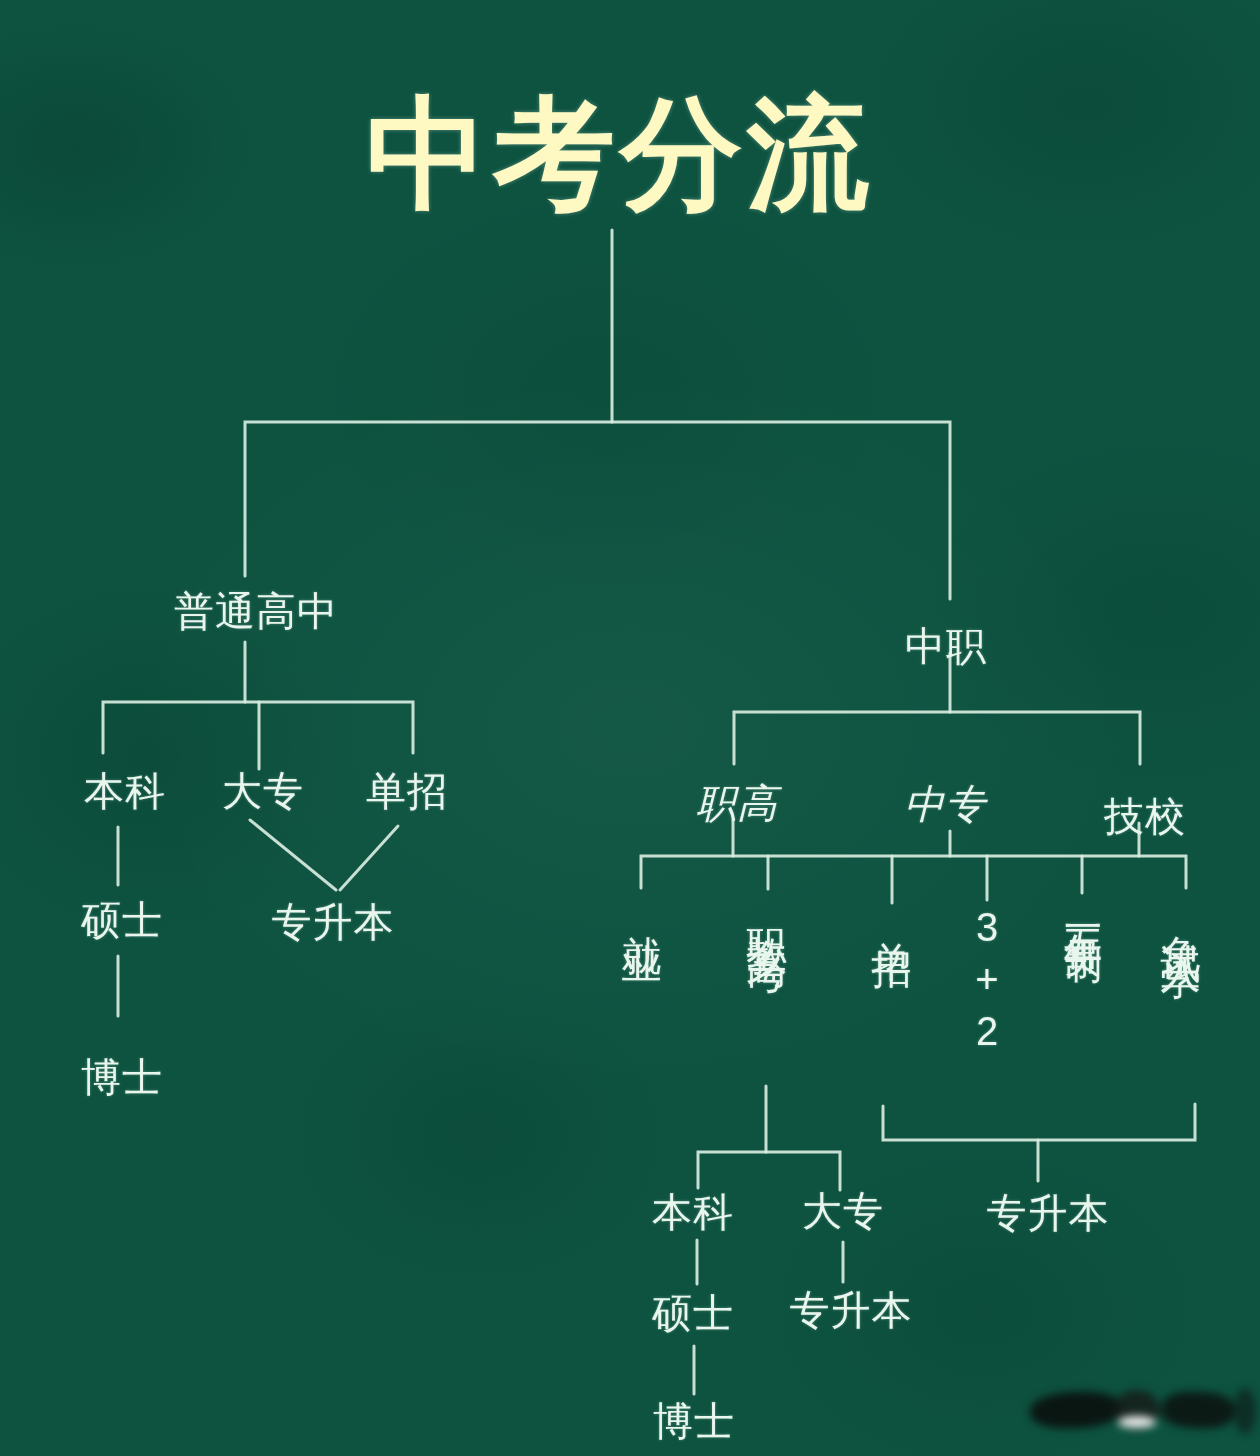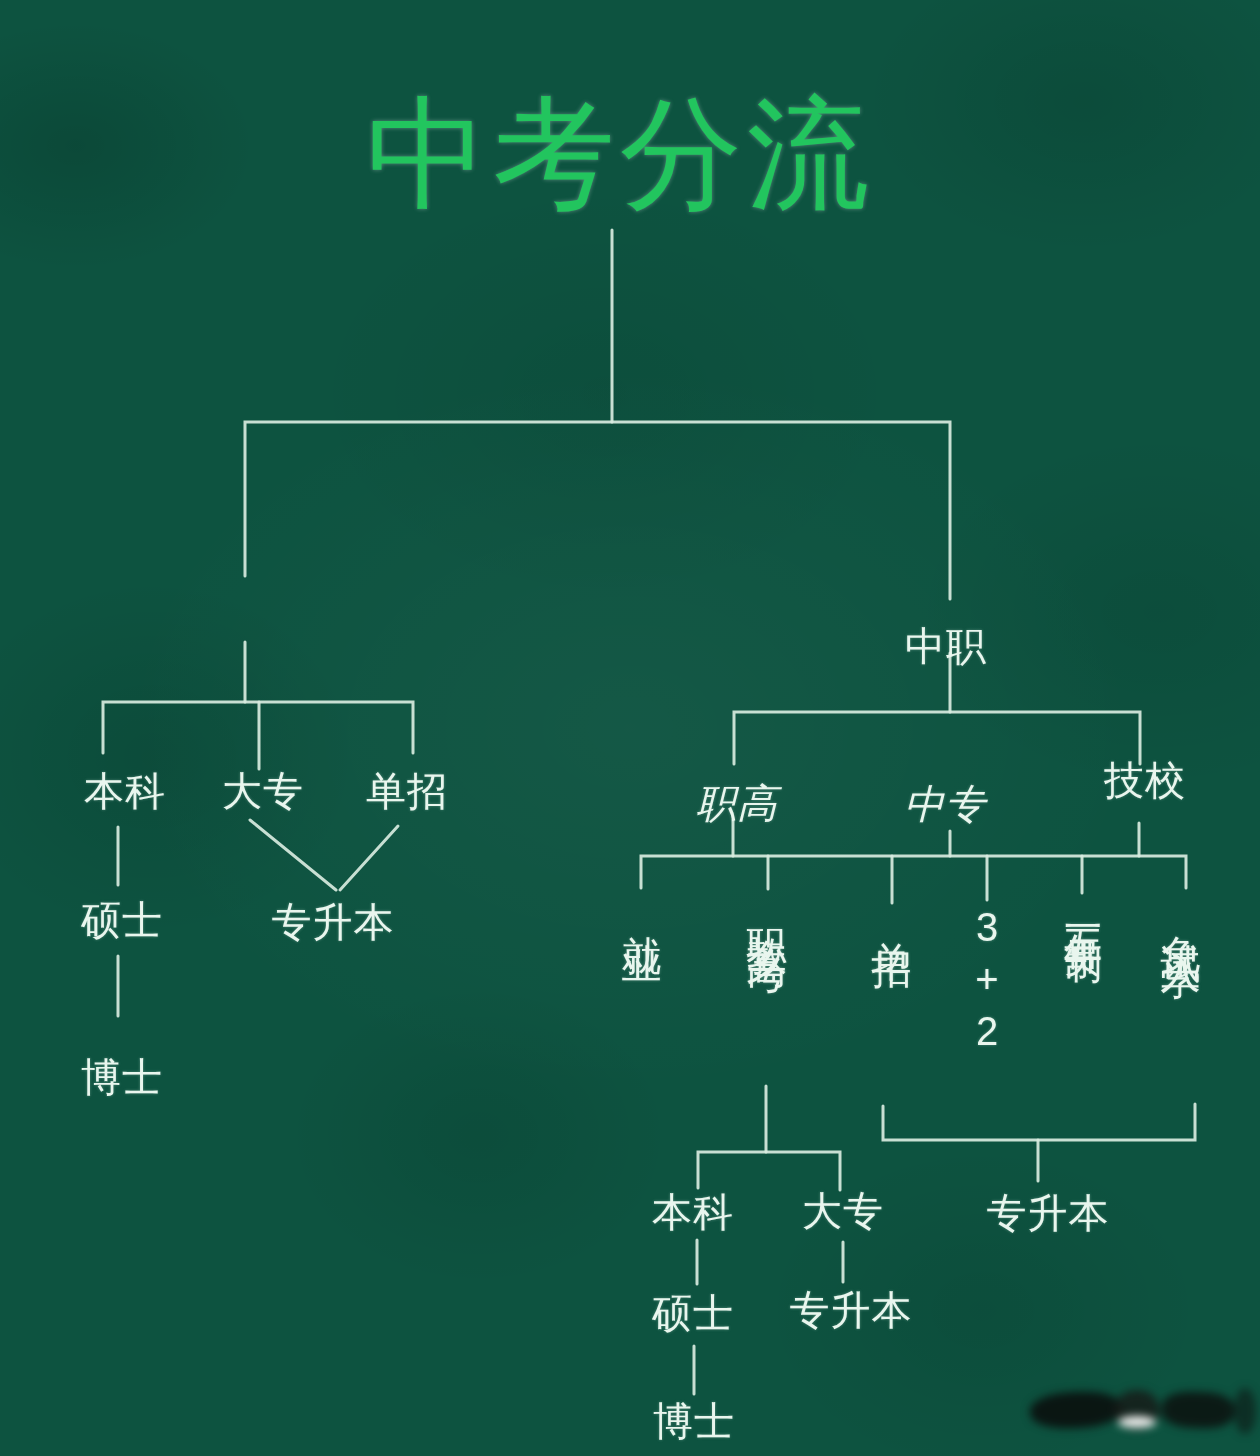--- a/index.html
+++ b/index.html
@@ -47,9 +47,9 @@
     position: absolute;
     transform: translate(-50%, -50%);
     font-size: 122px;
-    font-weight: 400;
+    font-weight: 700;
     letter-spacing: 5px;
-    color: #22c55e;
+    color: #fef9c3;
     white-space: nowrap;
     text-shadow: 0 0 4px rgba(235, 250, 242, 0.35);
   }

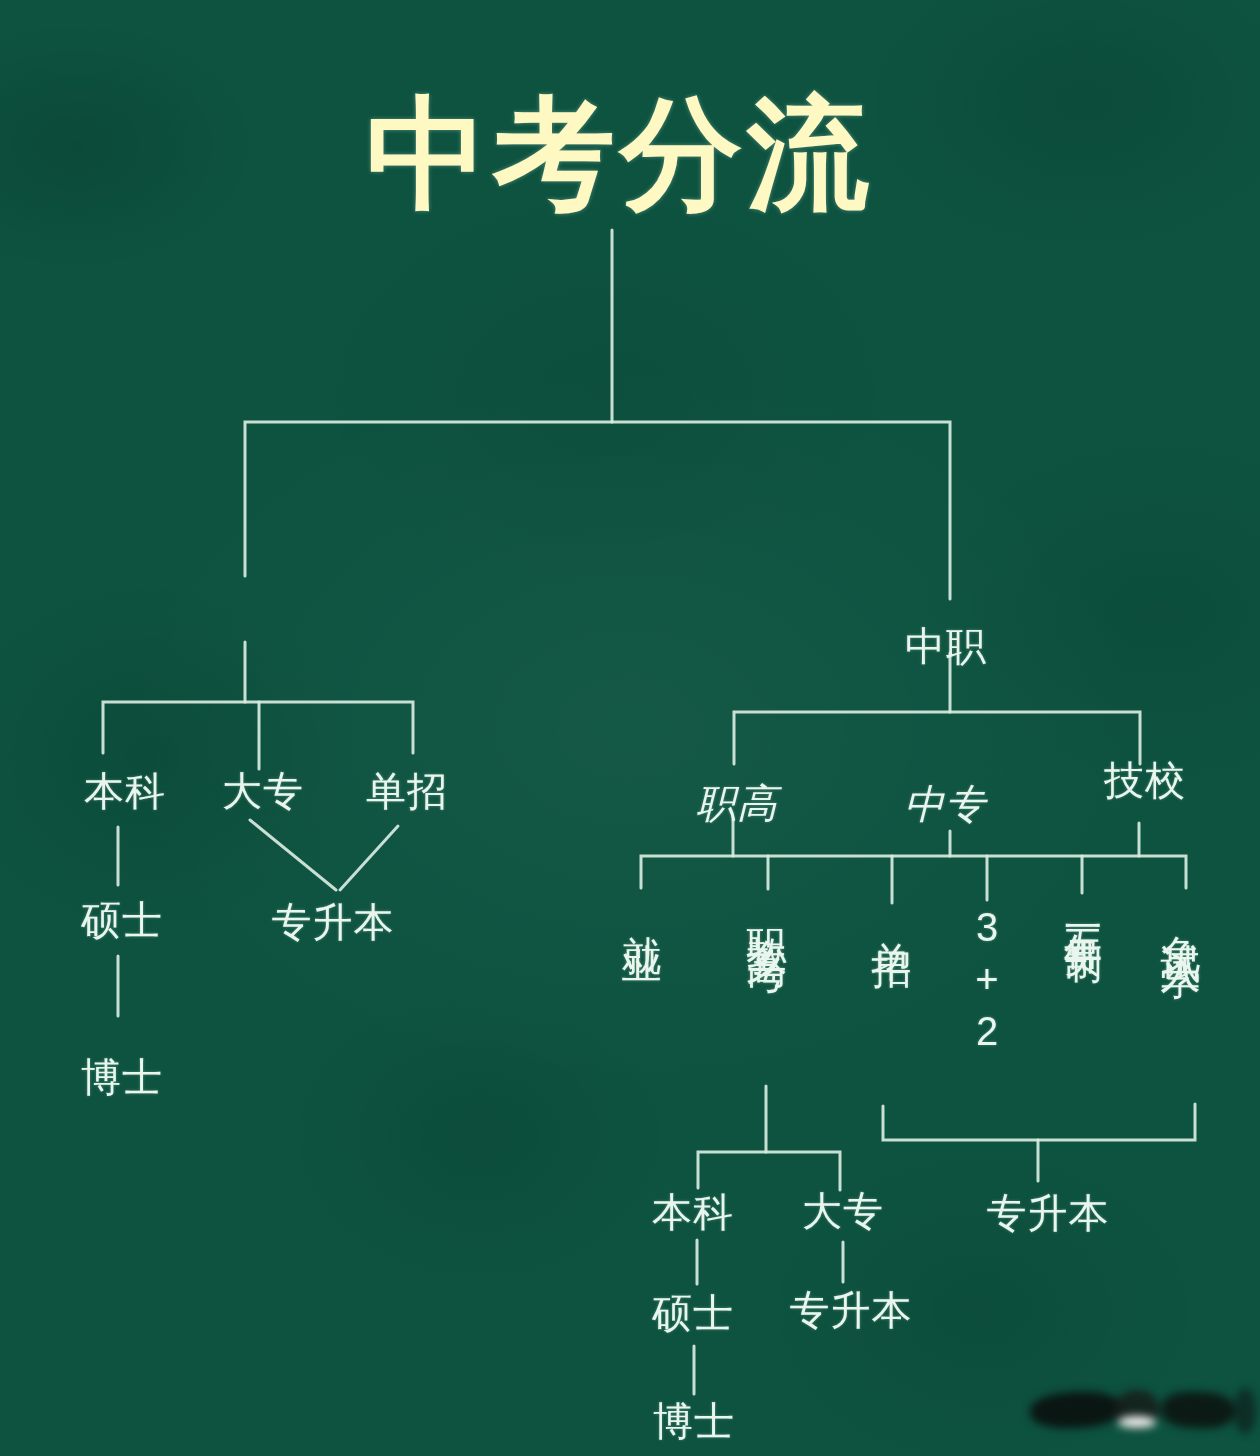--- a/index.html
+++ b/index.html
@@ -156,6 +156,7 @@
 
   <div class="title" style="left:620px; top:156px;">中考分流</div>
 
+  <div class="h" style="left:256px; top:611px;">普通高中</div>
   <div class="h" style="left:125px; top:791px;">本科</div>
   <div class="h" style="left:263px; top:791px;">大专</div>
   <div class="h" style="left:407px; top:791px;">单招</div>

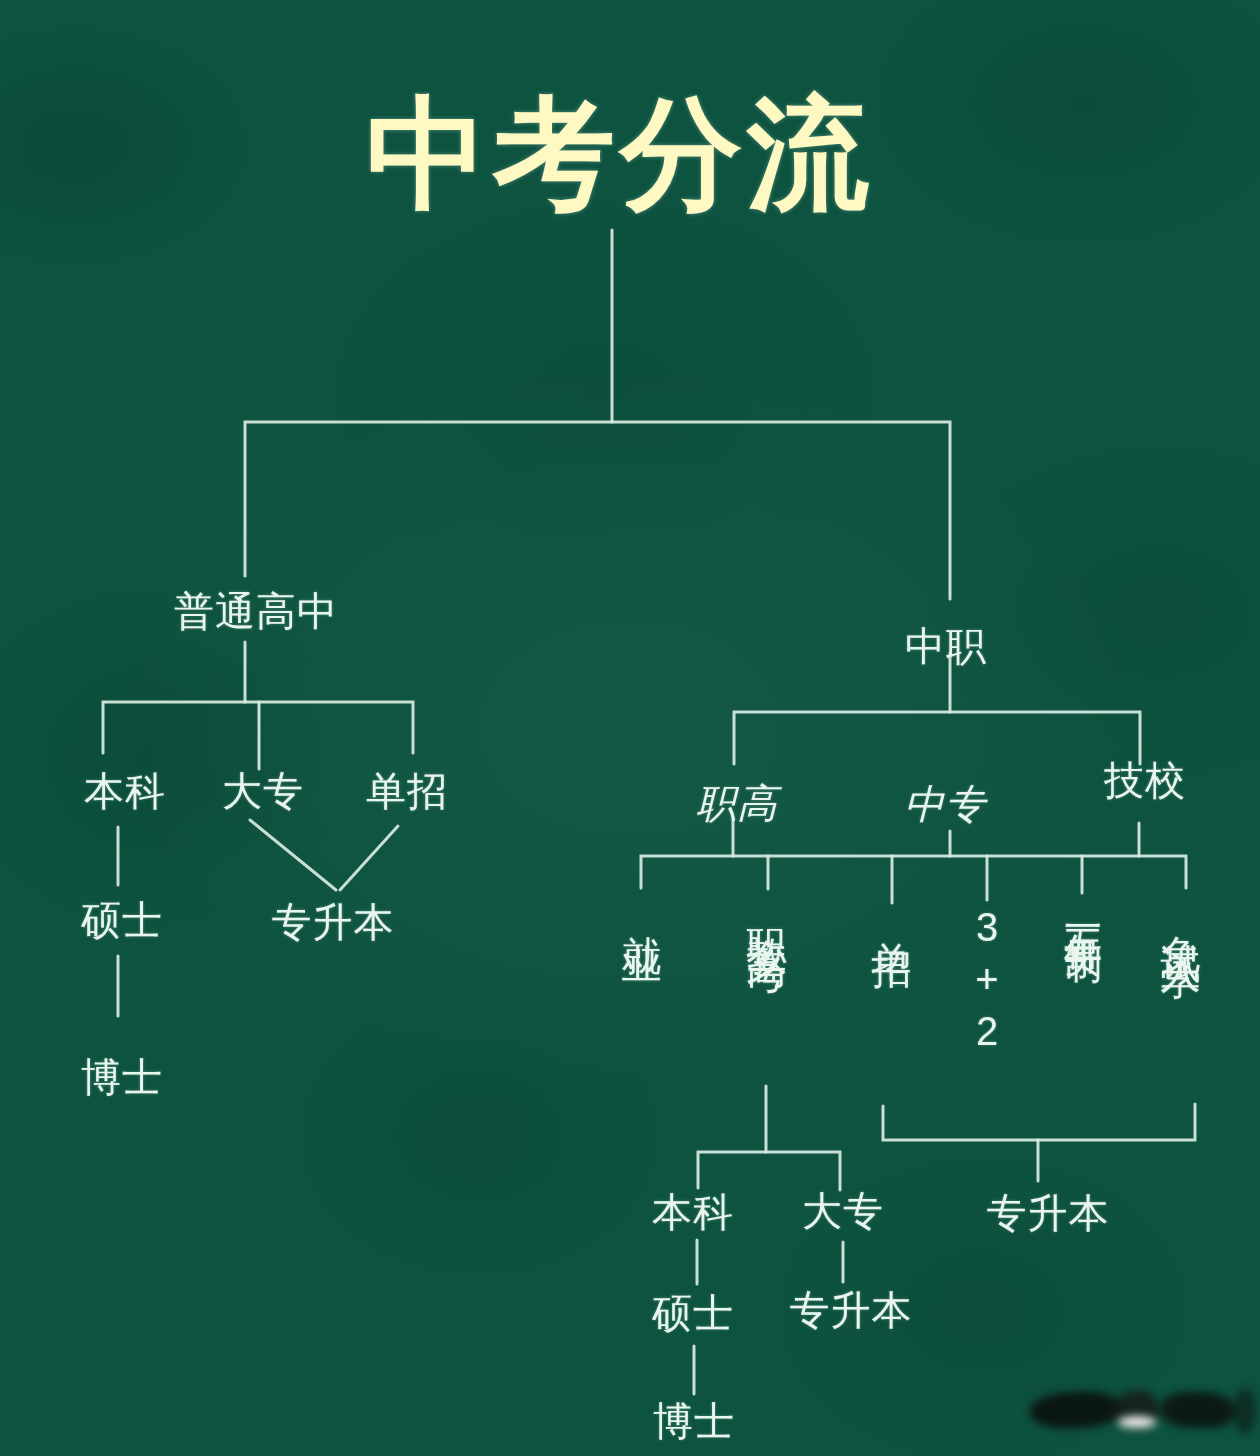--- a/index.html
+++ b/index.html
@@ -167,7 +167,7 @@
   <div class="h" style="left:946px; top:646px;">中职</div>
   <div class="h" style="left:737px; top:803px;font-style:italic;">职高</div>
   <div class="h" style="left:945px; top:804px;font-style:italic;">中专</div>
-  <div class="h" style="left:1145px; top:780px;">技校</div>
+  <div class="h" style="left:1145px; top:816px;">技校</div>
 
   <div class="v" style="left:642px; top:904px;">就业</div>
   <div class="v" style="left:767px; top:898px;">职教高考</div>

